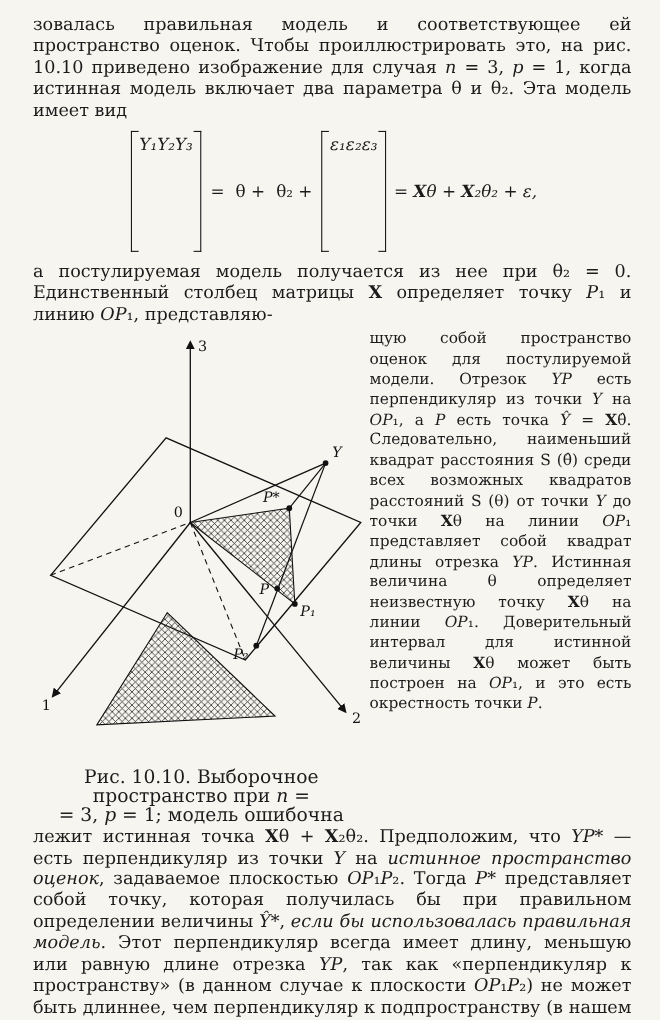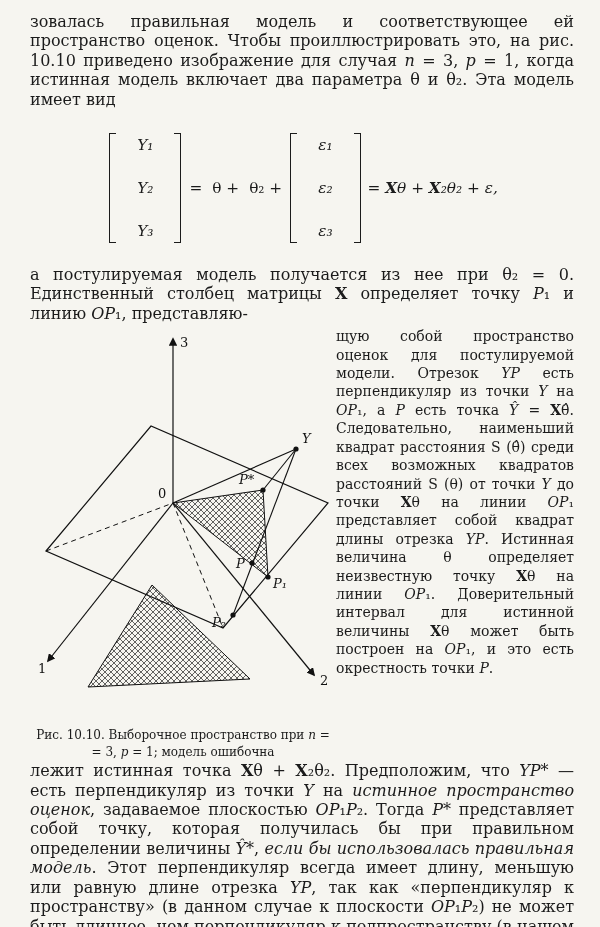--- a/index.html
+++ b/index.html
@@ -19,8 +19,8 @@
     margin:10px 0 8px 0;font-size:15.3px;
   }
   .mat{
-    display:inline-flex;flex-direction:column;justify-content:space-between;
-    height:104px;padding:3px 28px;position:relative;margin:14px 3px;
+    display:inline-flex;flex-direction:row;justify-content:space-between;
+    height:104px;padding:3px 8px;position:relative;margin:0 3px;
   }
   .mat::before,.mat::after{
     content:"";position:absolute;top:0;bottom:0;width:6px;

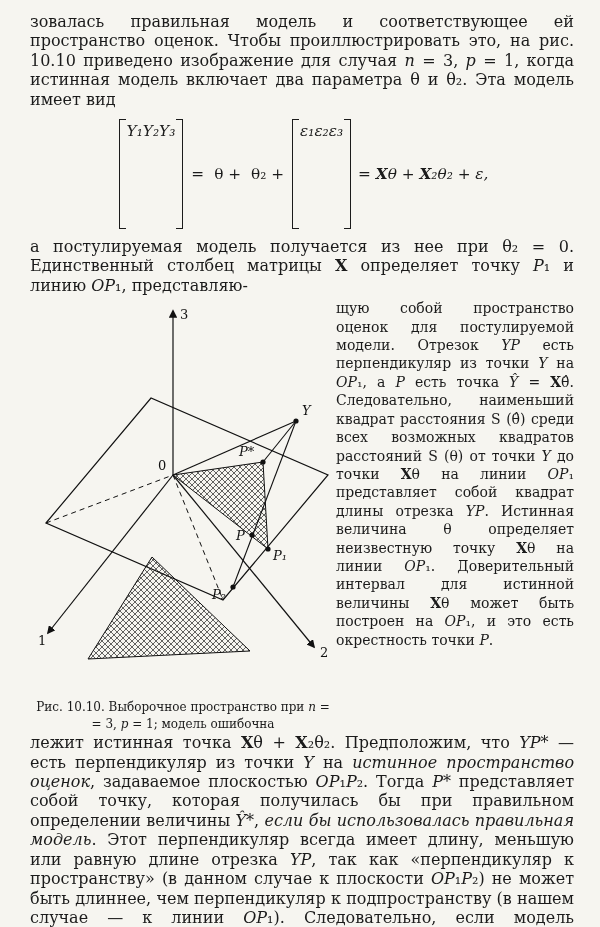--- a/index.html
+++ b/index.html
@@ -38,7 +38,7 @@
   .right-col p.text{font-size:14px;line-height:18.4px;}
   .indent{text-indent:16px;}
   .caption{
-    text-align:center;font-size:12px;line-height:17px;margin-top:4px;
+    text-align:center;font-size:17px;line-height:17px;margin-top:4px;
   }
   .bottom{margin-top:8px;}
   svg text{font-family:"DejaVu Serif","Liberation Serif",serif;}

